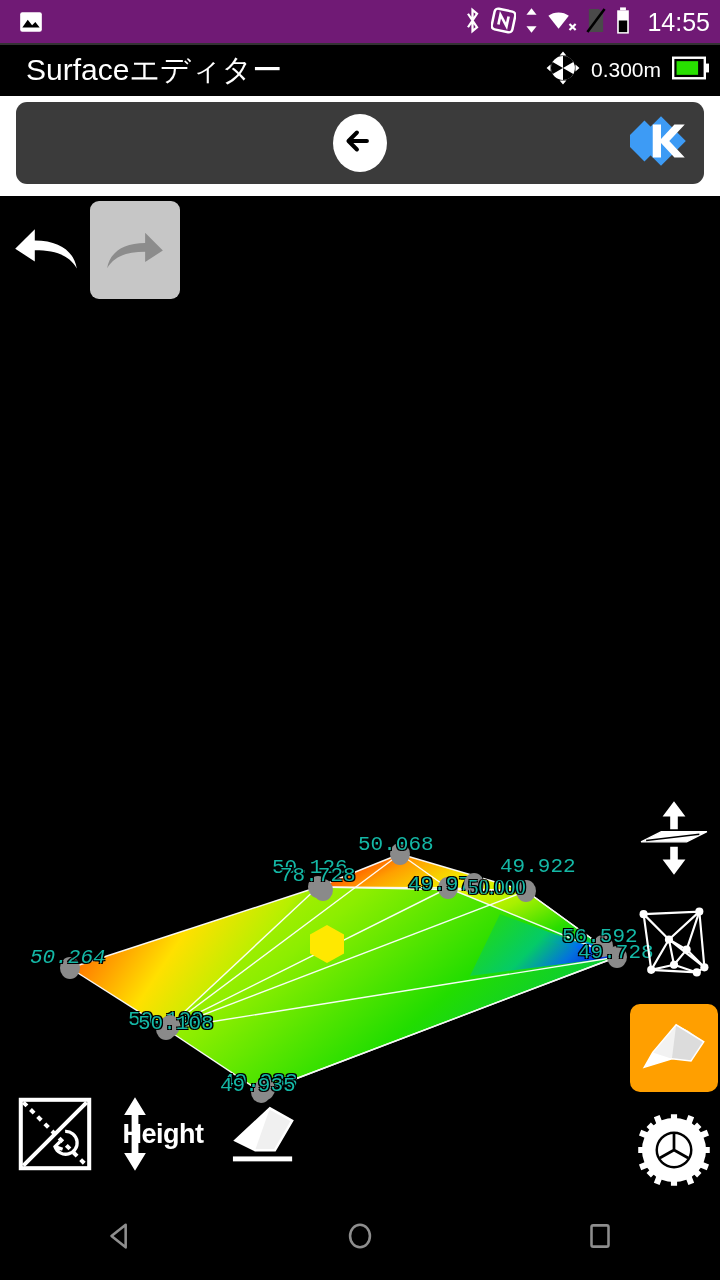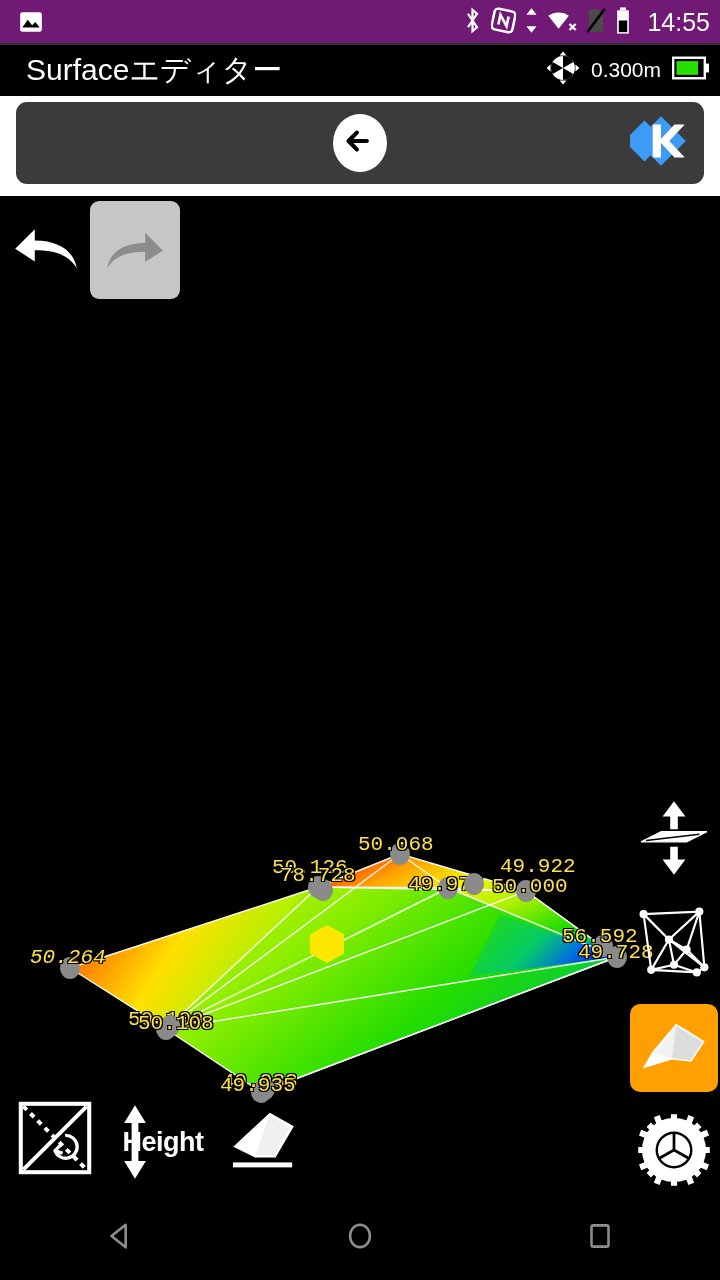--- a/index.html
+++ b/index.html
@@ -99,7 +99,7 @@
 
   
   .mesh-label {
-    position:absolute; color:#fde047; font-size:21px;
+    position:absolute; color:#14b8a6; font-size:21px;
     font-family:"Liberation Mono", monospace;
     white-space:nowrap; letter-spacing:0px;
     text-shadow:

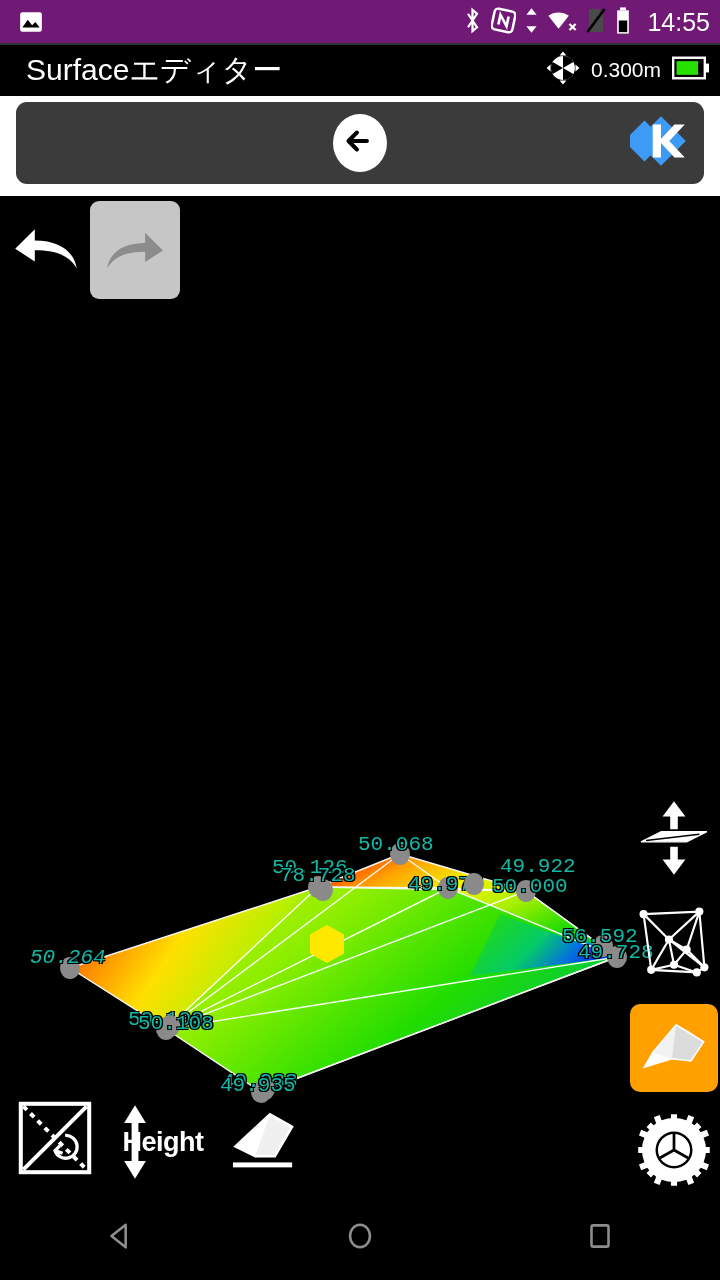--- a/index.html
+++ b/index.html
@@ -332,7 +332,7 @@
         <div class="mesh-node" style="left: 474px; top: 688px;"></div>
         <div class="mesh-label" style="left: 452px; top: 659px; margin-left: 48px;">49.922</div>
         <div class="mesh-node" style="left: 526px; top: 695px;"></div>
-        <div class="mesh-label" style="left: 492px; top: 679px;">50.000</div>
+        <div class="mesh-label" style="left: 468px; top: 679px; font-family: Liberation Serif, serif;">50.000</div>
         <div class="mesh-node" style="left: 603px; top: 750px;"></div>
         <div class="mesh-label" style="left: 562px; top: 729px;">56.592</div>
         <div class="mesh-node" style="left: 617px; top: 761px;"></div>

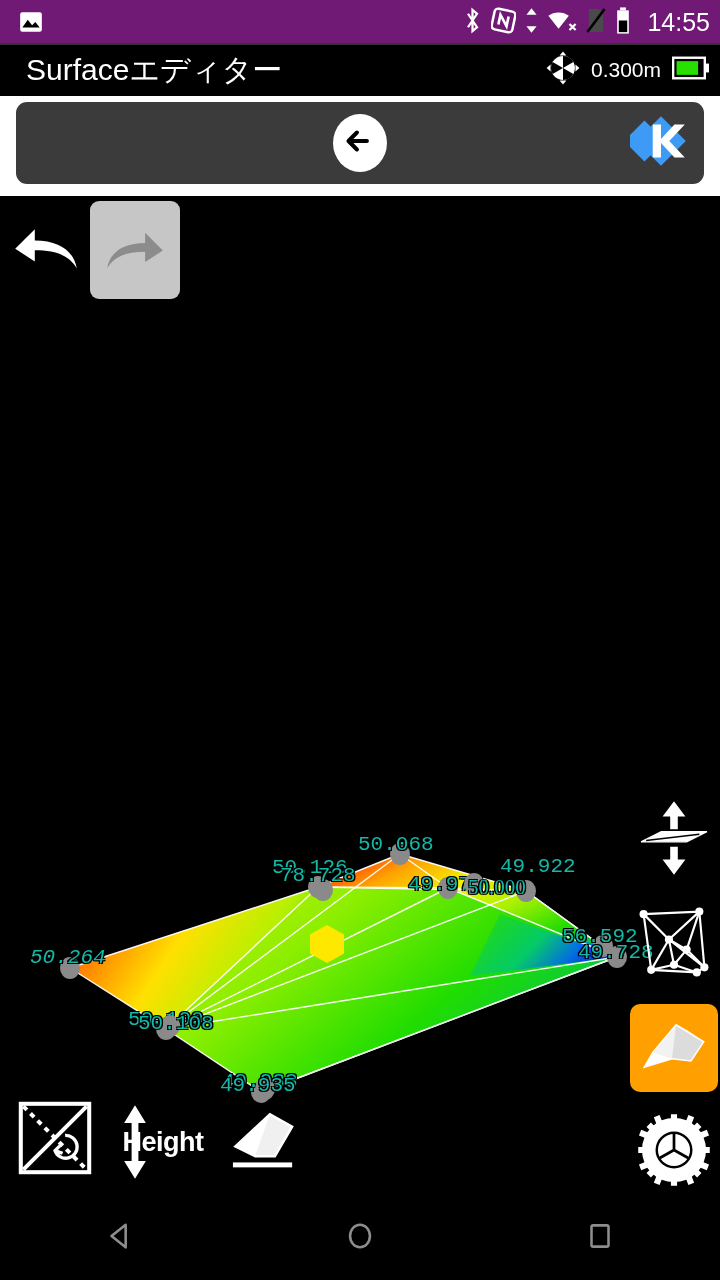--- a/index.html
+++ b/index.html
@@ -88,8 +88,8 @@
 
   
   .bottom-row {
-    position:absolute; left:0; bottom:16px; width:330px; height:96px;
-    display:flex; align-items:flex-end;
+    position:absolute; left:0; bottom:4px; width:330px; height:96px;
+    display:flex; align-items:flex-start;
   }
   .btm-btn { display:flex; align-items:center; justify-content:center; }
 

